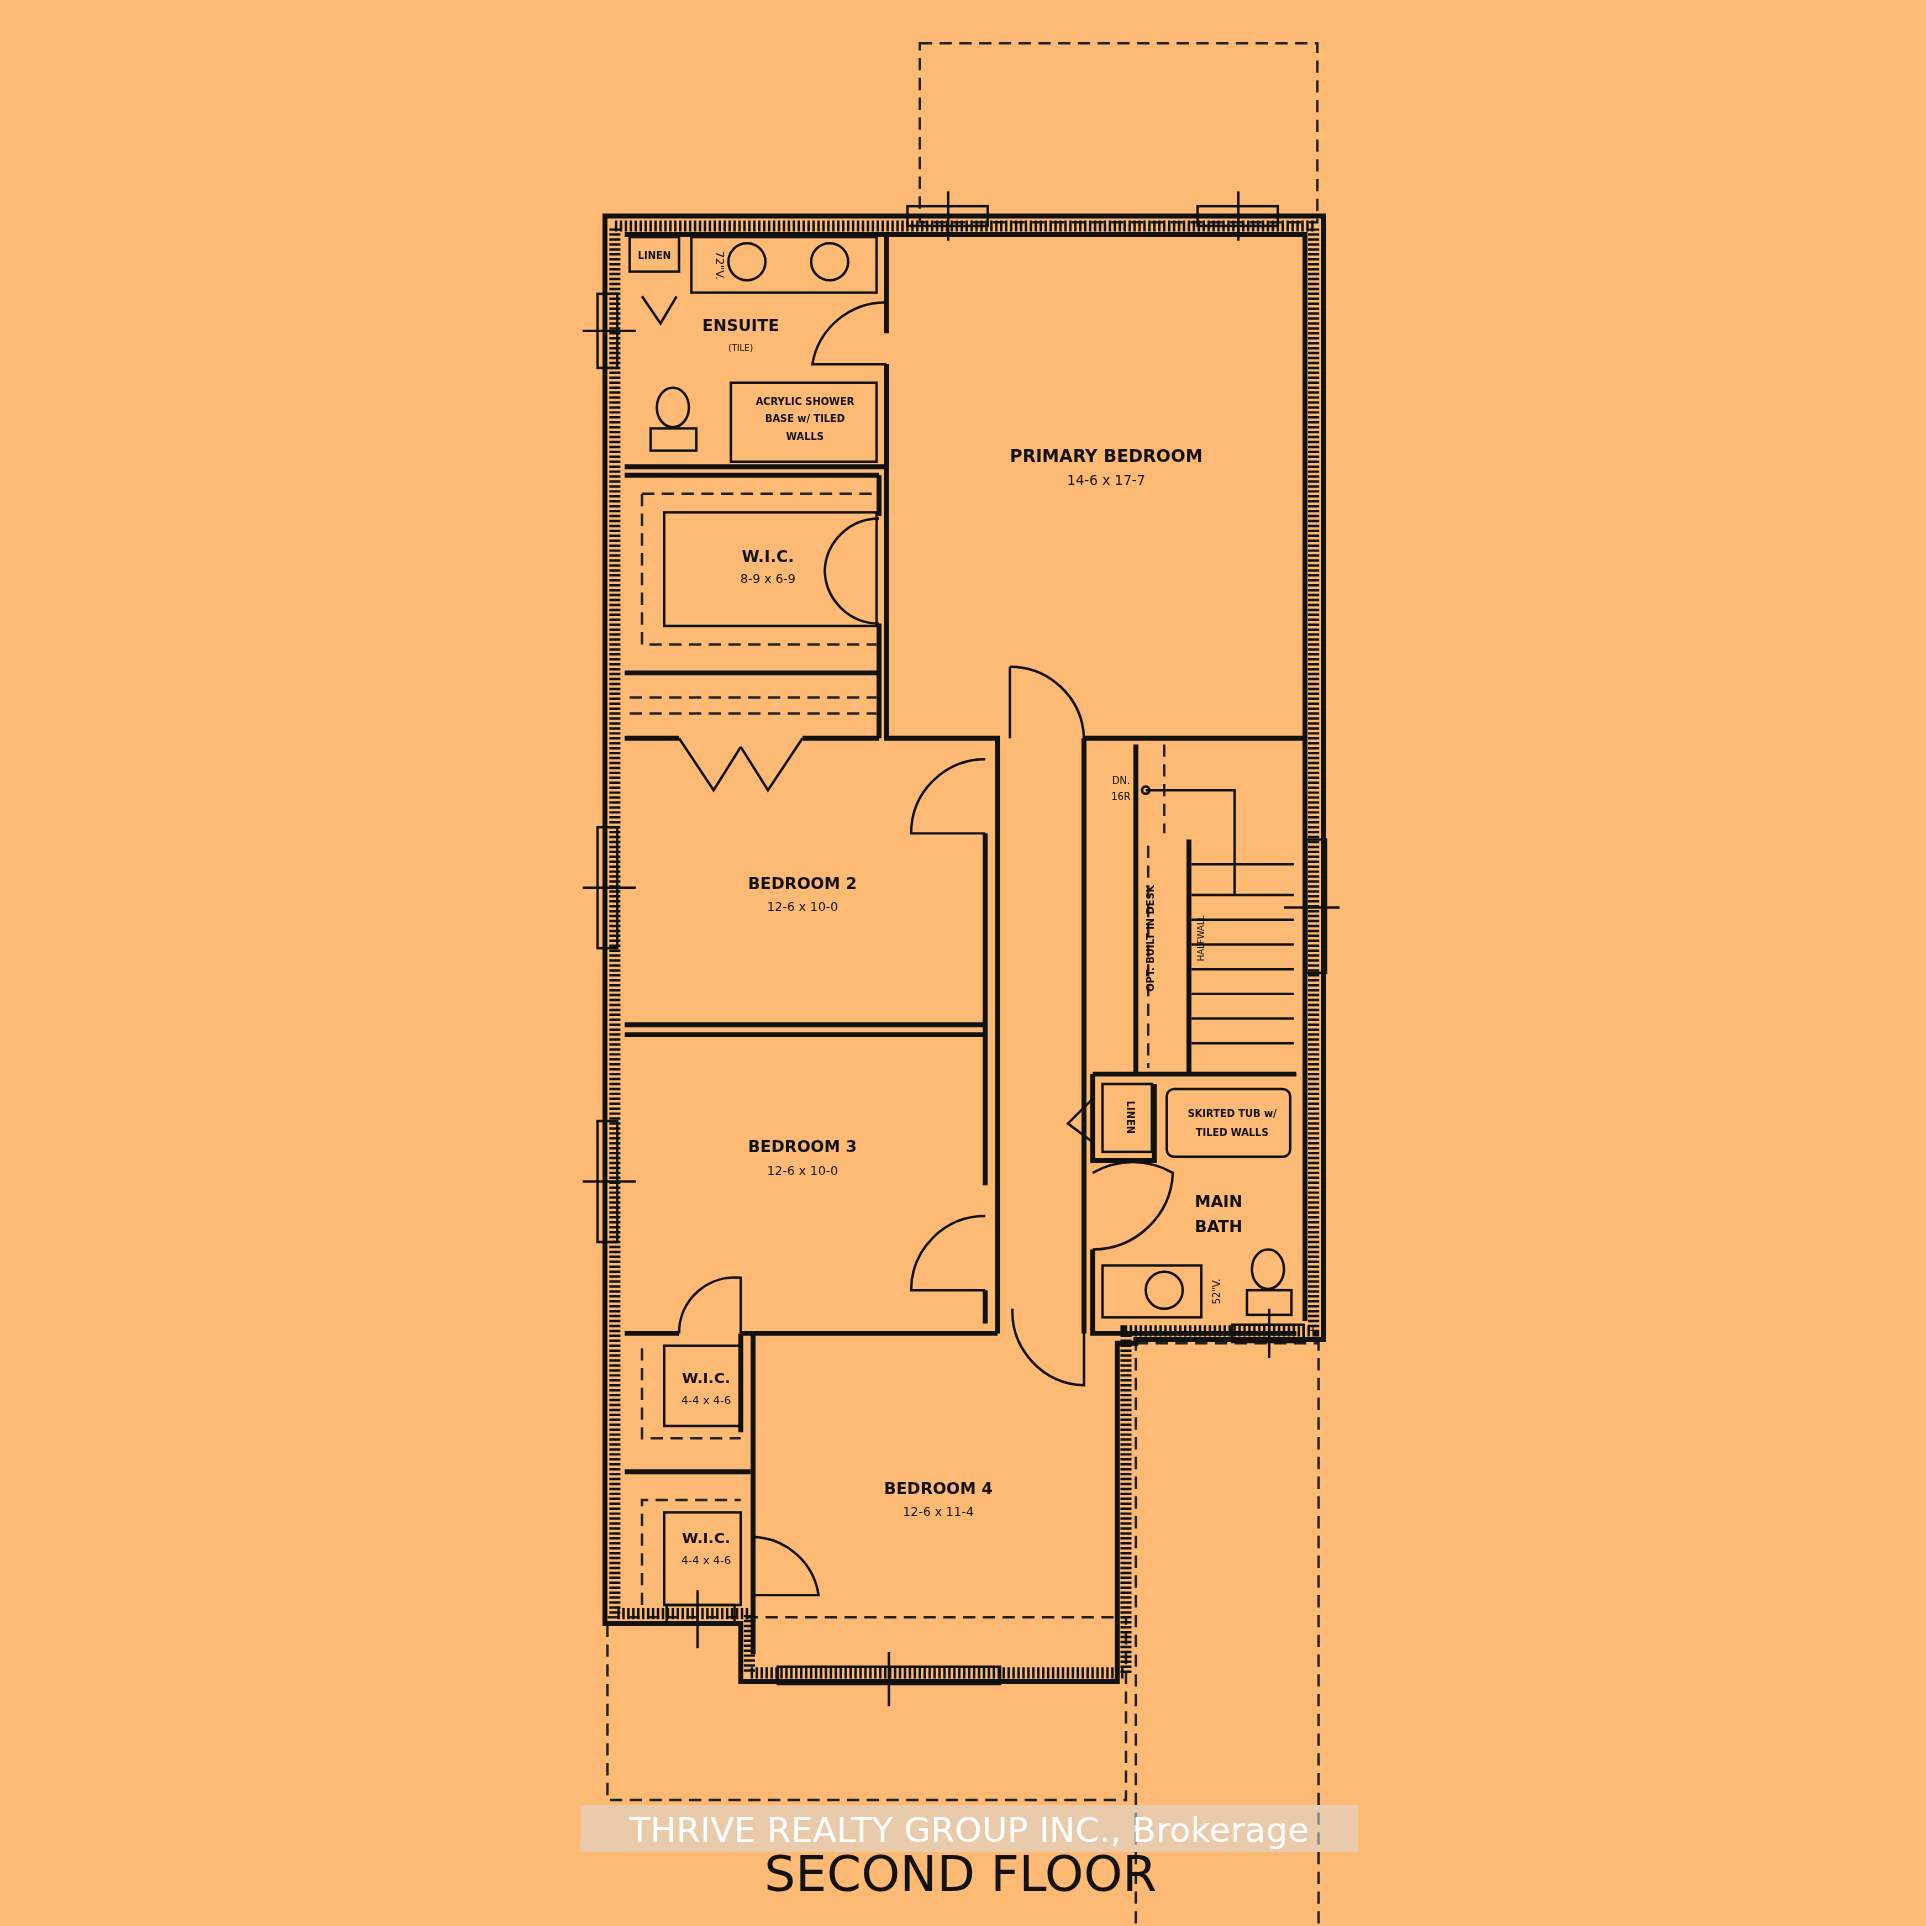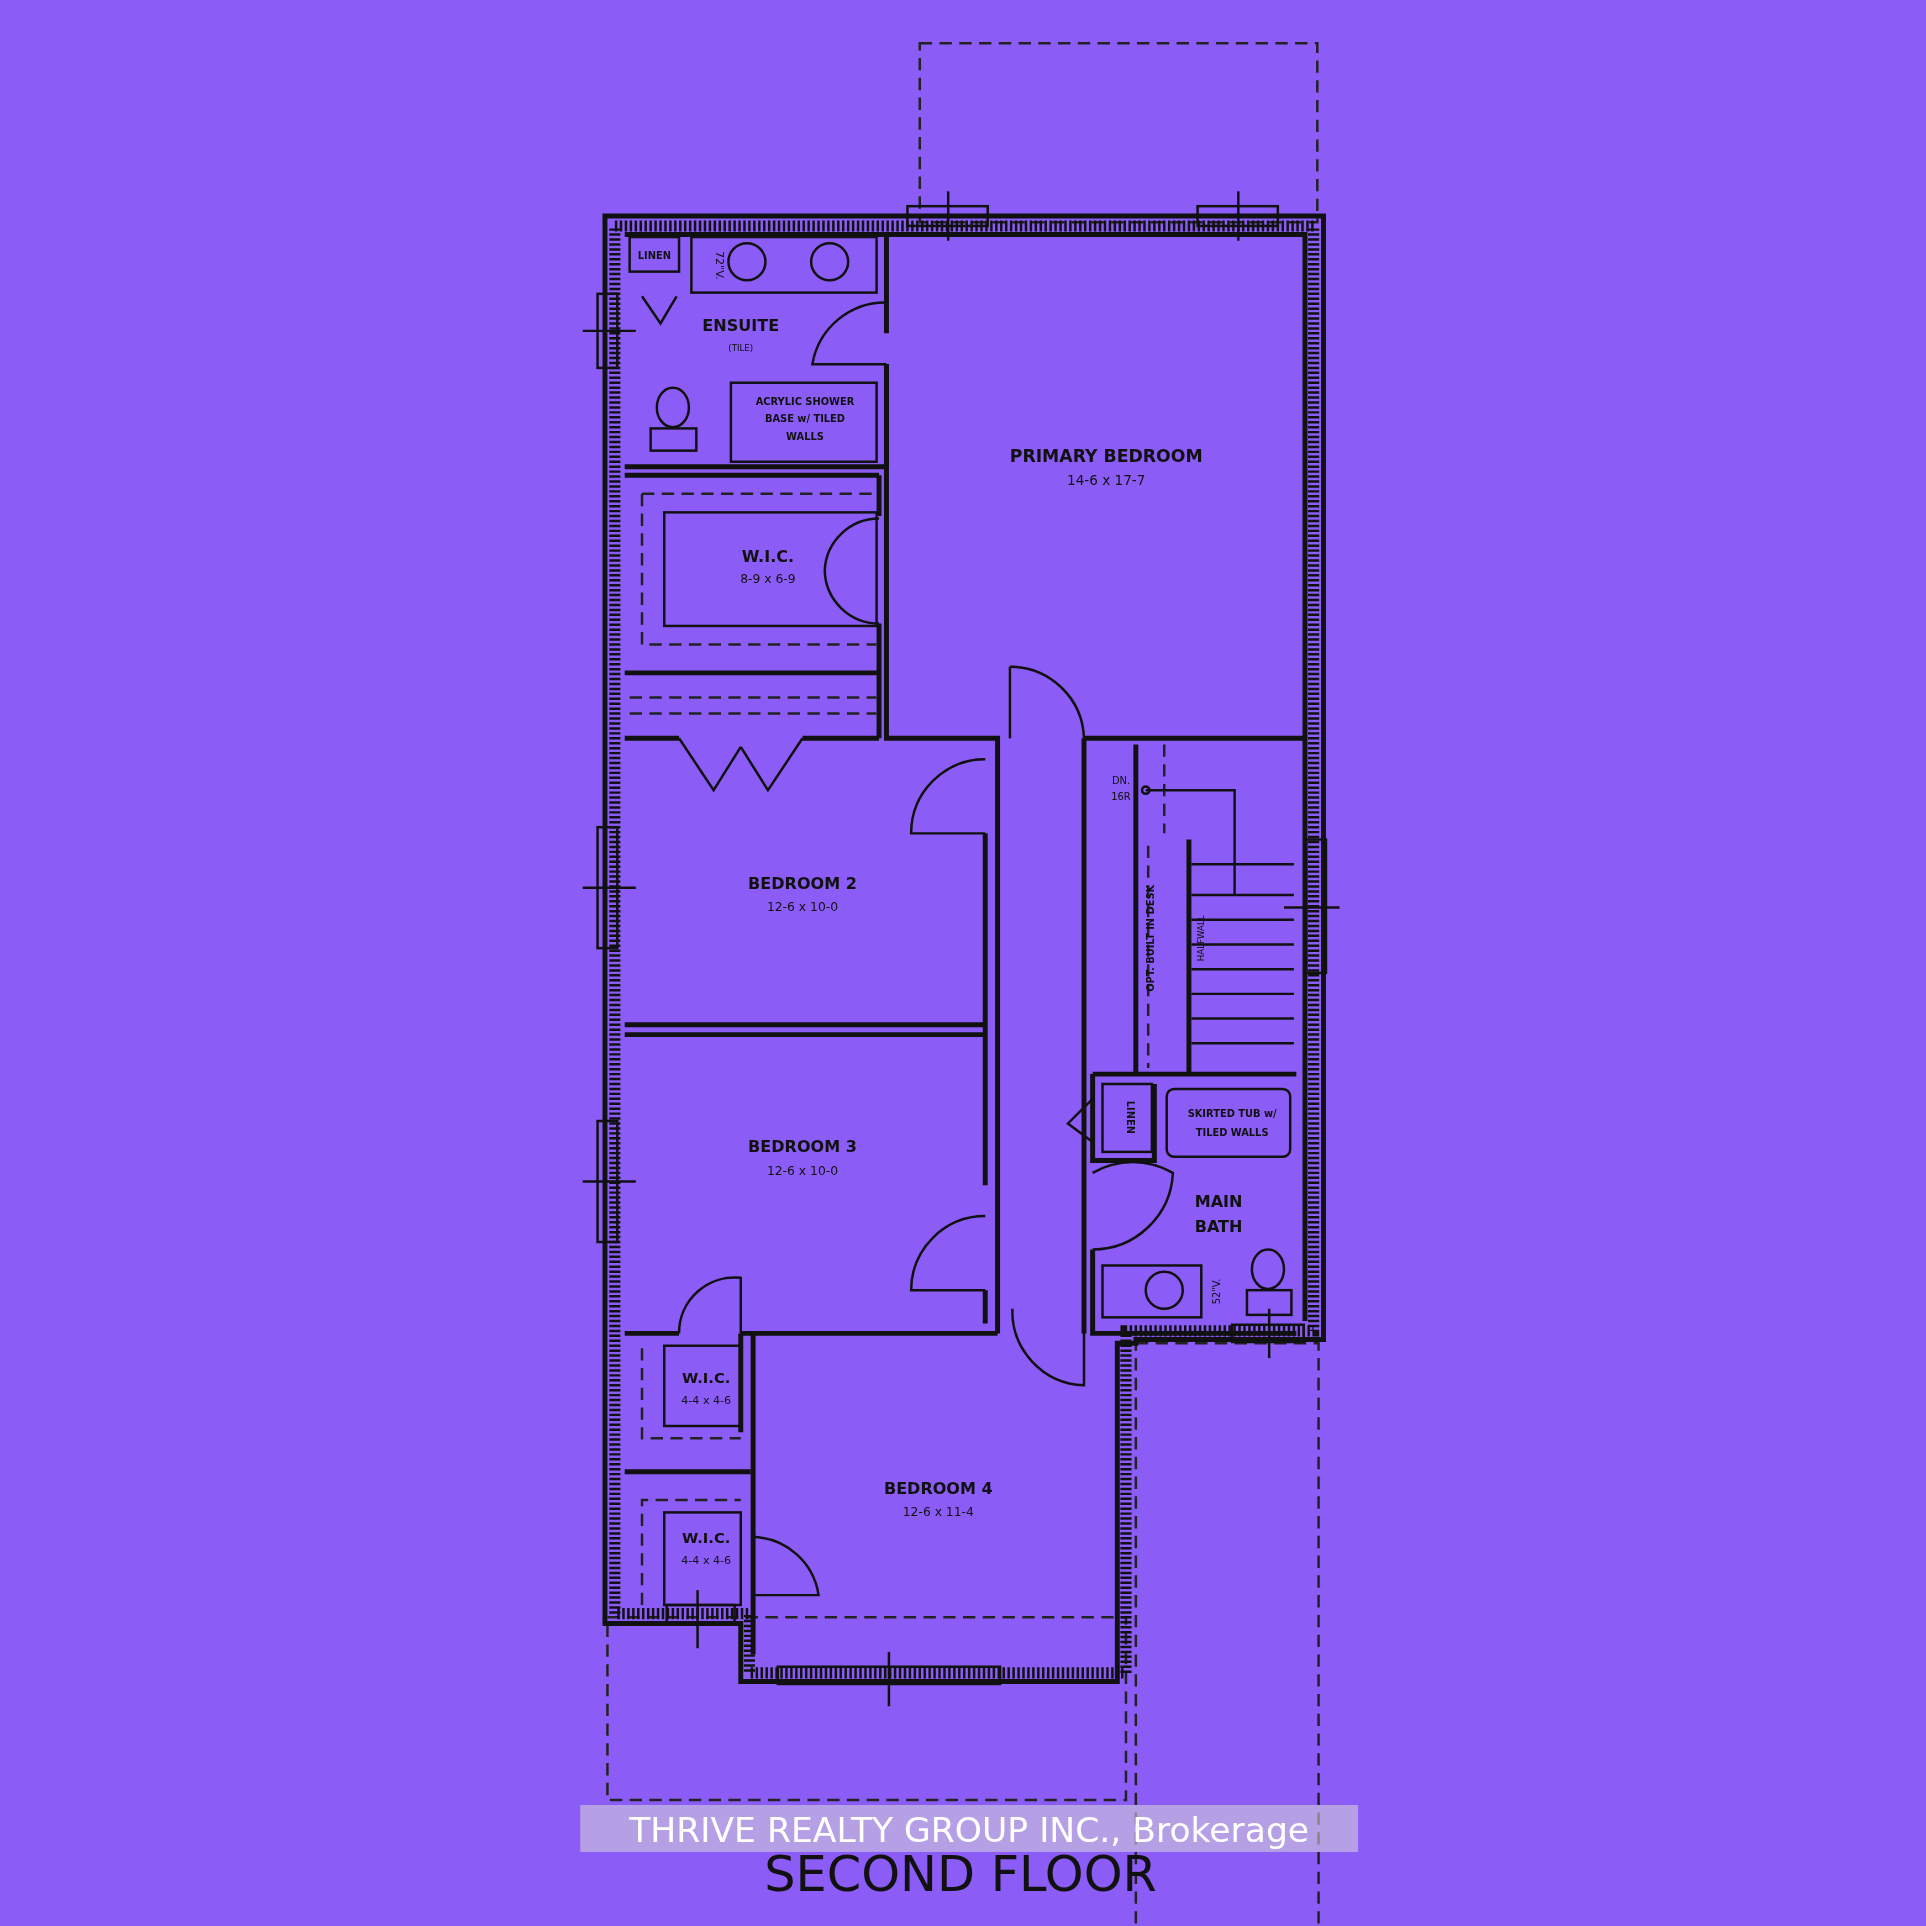--- a/index.html
+++ b/index.html
@@ -3,7 +3,7 @@
 <meta charset="utf-8">
 <style>
   html,body{margin:0;padding:0;background:#fff;}
-  #stage{width:1926px;height:1926px;position:relative;background:#8b5cf6;overflow:hidden;}
+  #stage{width:1926px;height:1926px;position:relative;background:#fdba74;overflow:hidden;}
   svg{position:absolute;left:0;top:0;width:1926px;height:1926px;}
   .lbl{font-family:"DejaVu Sans",sans-serif;font-weight:bold;fill:#111;text-anchor:middle;}
   .dim{font-family:"DejaVu Sans",sans-serif;fill:#111;text-anchor:middle;}

